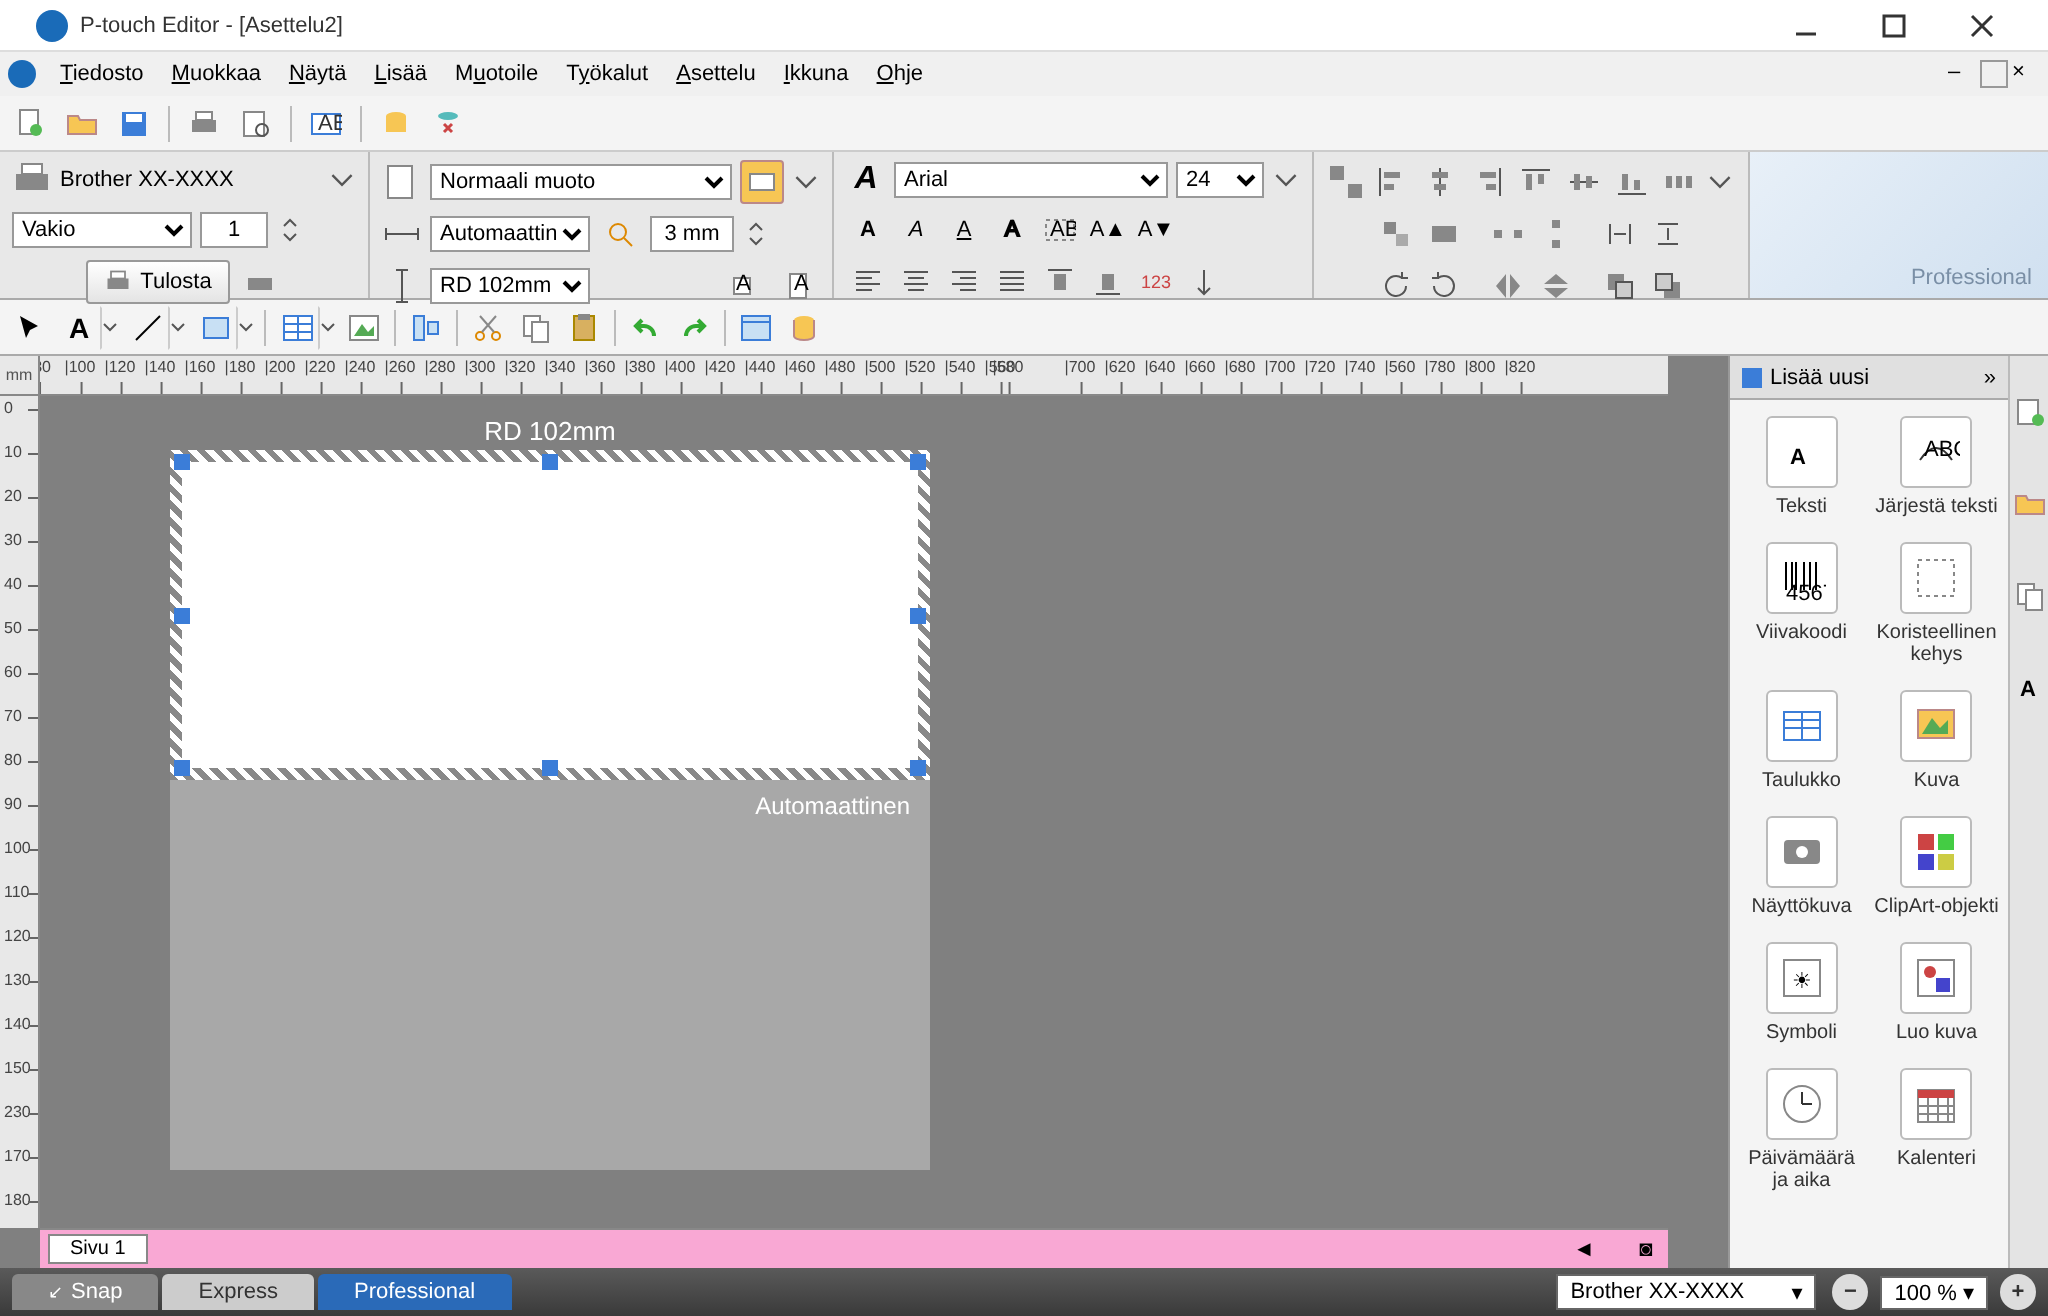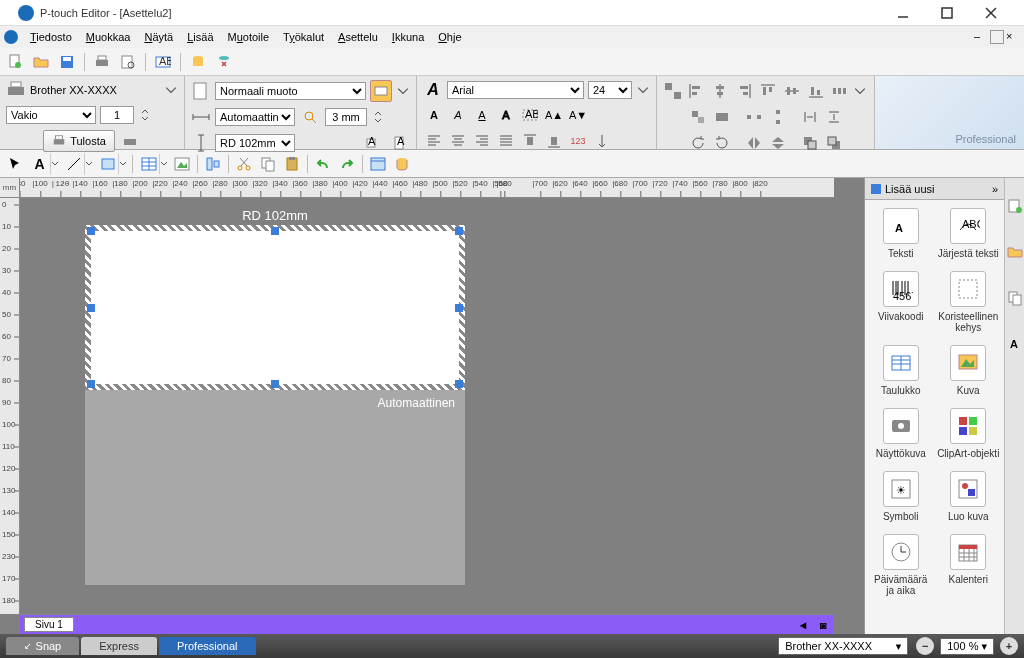--- a/index.html
+++ b/index.html
@@ -642,7 +642,7 @@
   <div class="ruler-h" id="rulerh">
       <div class="tick" style="left: 0px;">|80</div>
       <div class="tick" style="left: 20px;">|100</div>
-      <div class="tick" style="left: 40px; font-family: Liberation Mono, monospace;">|120</div>
+      <div class="tick" style="left: 40px;">|120</div>
       <div class="tick" style="left: 60px;">|140</div>
       <div class="tick" style="left: 80px;">|160</div>
       <div class="tick" style="left: 100px;">|180</div>

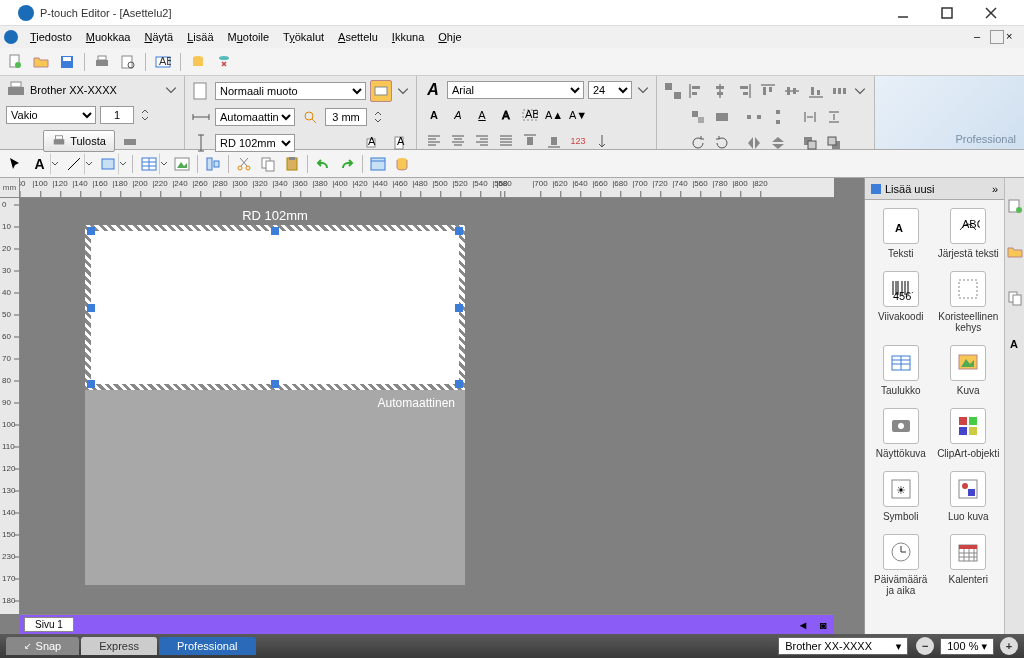--- a/index.html
+++ b/index.html
@@ -71,7 +71,7 @@
 .overflow-area { background: #a8a8a8; height: 195px; position: relative; }
 .overflow-area .olabel { position: absolute; right: 10px; top: 6px; color: #fff; font-size: 12px; }
 
-.bottom-strip { position: absolute; left: 20px; bottom: 0; right: 190px; height: 20px; background: #8b5cf6; border-top: 1px solid #888; display: flex; align-items: center; padding: 0 4px; gap: 6px; }
+.bottom-strip { position: absolute; left: 20px; bottom: 0; right: 190px; height: 20px; background: #f9a8d4; border-top: 1px solid #888; display: flex; align-items: center; padding: 0 4px; gap: 17px; }
 .pagetab { background: #fff; border: 1px solid #888; padding: 1px 10px; font-size: 10px; }
 
 

